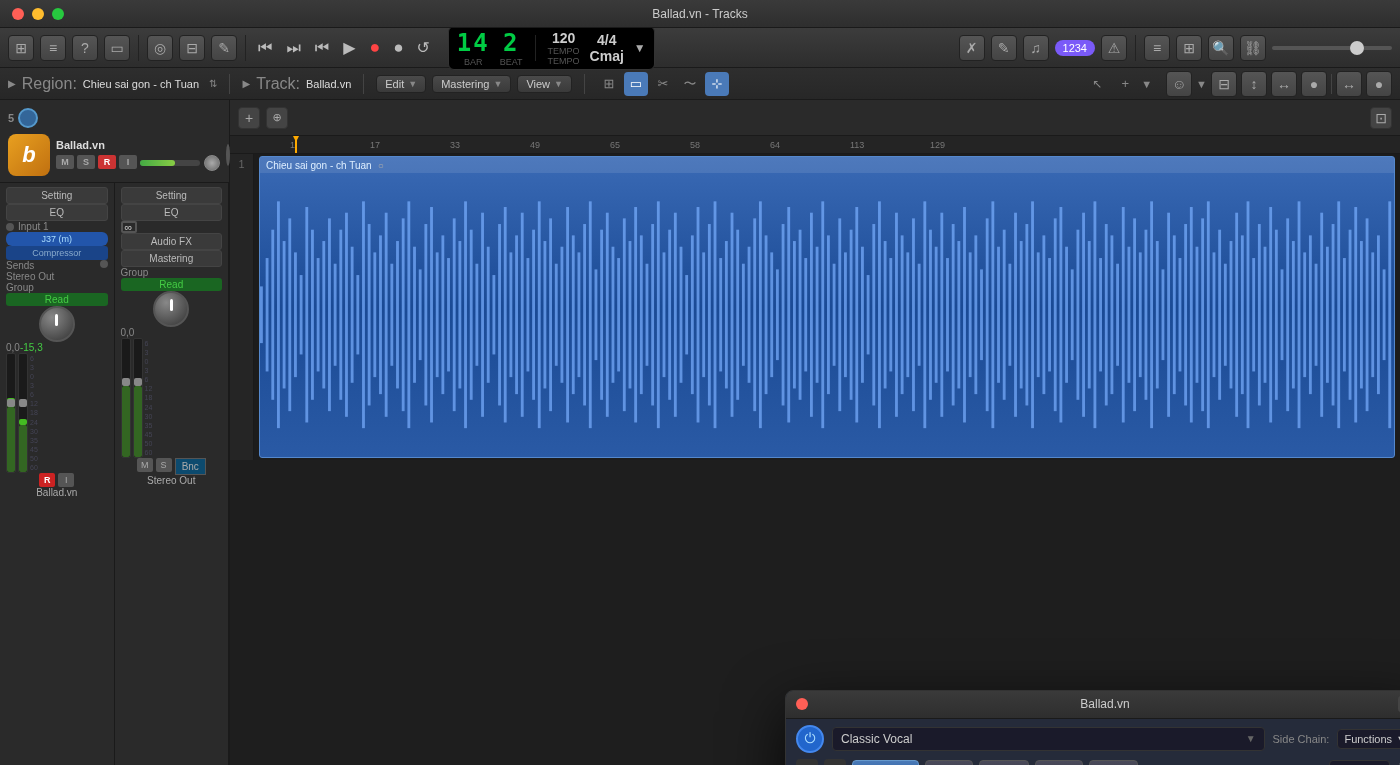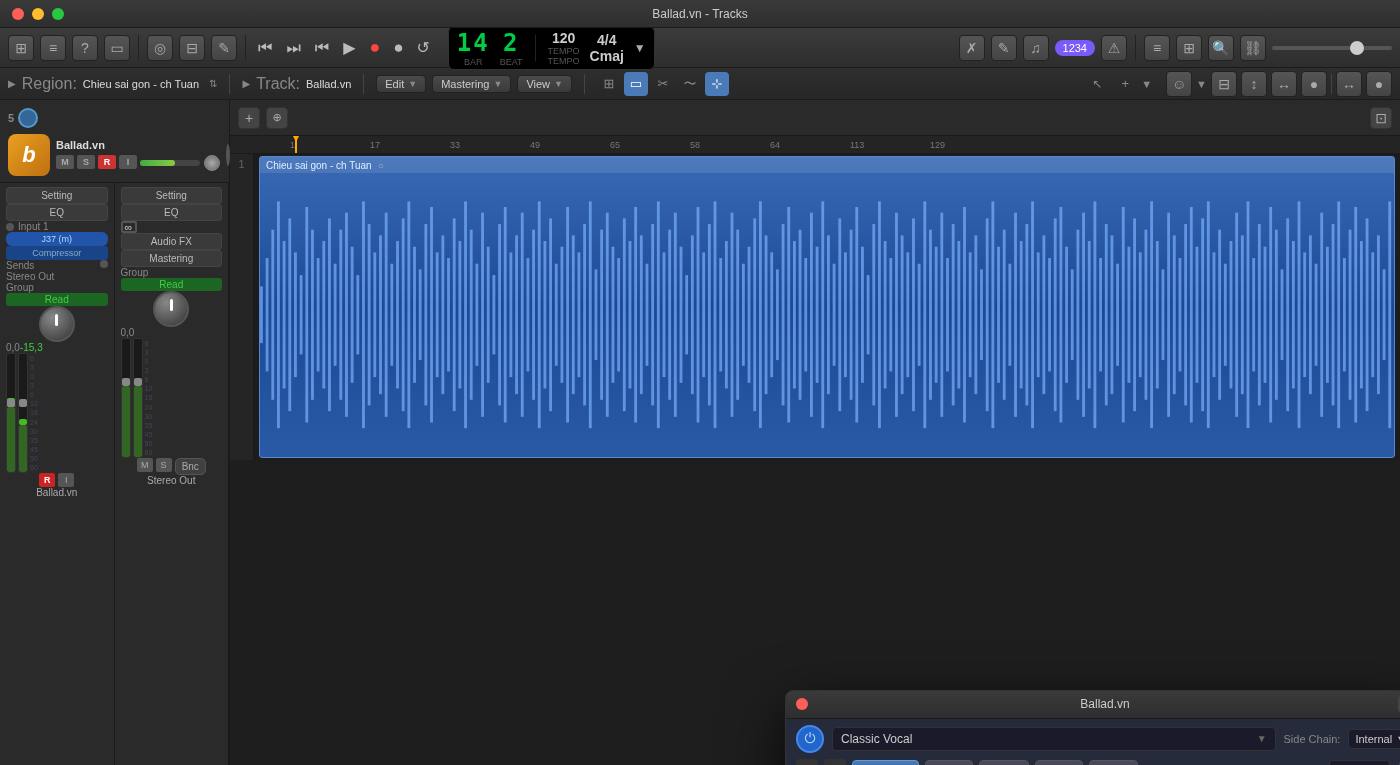--- a/index.html
+++ b/index.html
@@ -797,9 +797,9 @@
     }
 
     .bnc-btn {
-      background: #404040;
+      background: #0c4a6e;
       border: 1px solid #555;
-      border-radius: 5px;
+      border-radius: 0;
       padding: 2px 6px;
       font-size: 10px;
       color: #aaa;

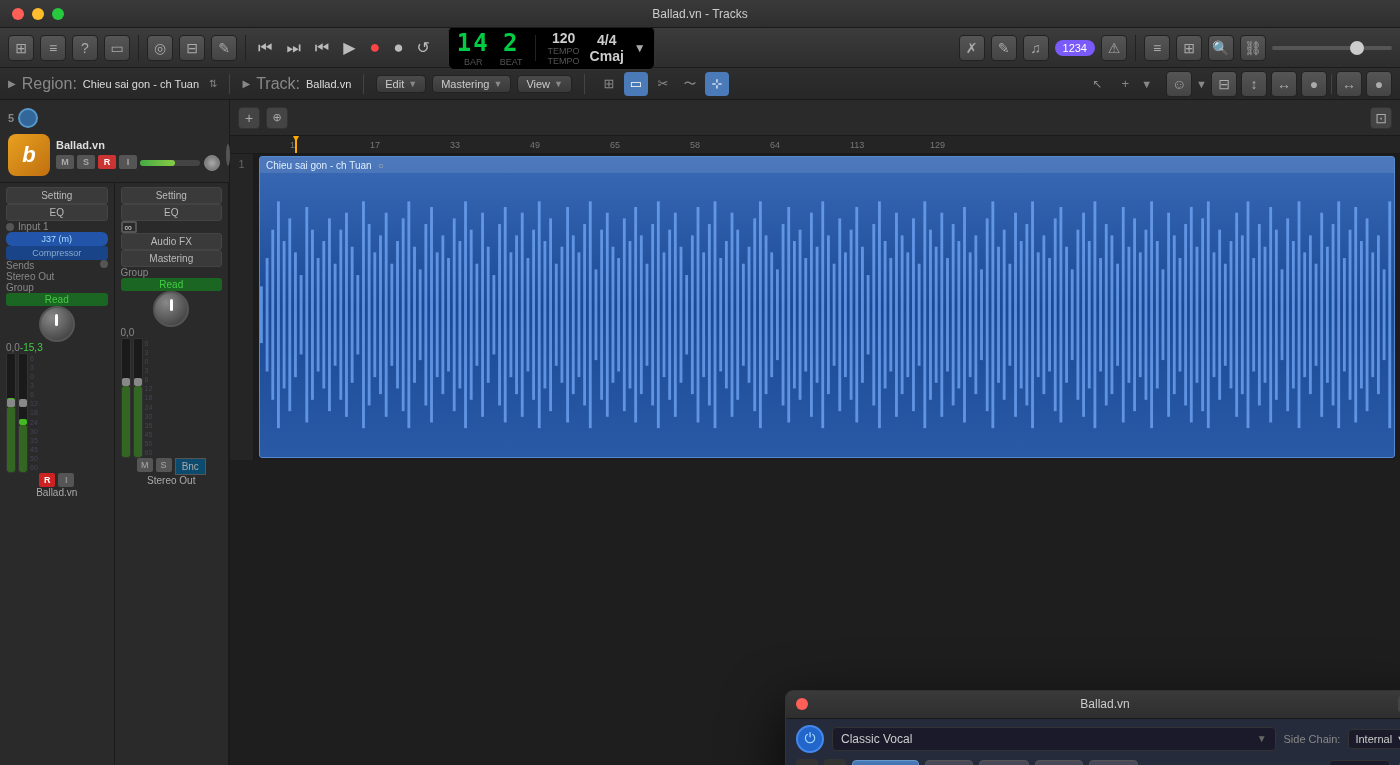--- a/index.html
+++ b/index.html
@@ -1350,7 +1350,7 @@
             </div>
             <span class="sidechain-label">Side Chain:</span>
             <div class="sidechain-select">
-              <span>Internal</span>
+              <span>Functions</span>
               <span>▼</span>
             </div>
           </div>

